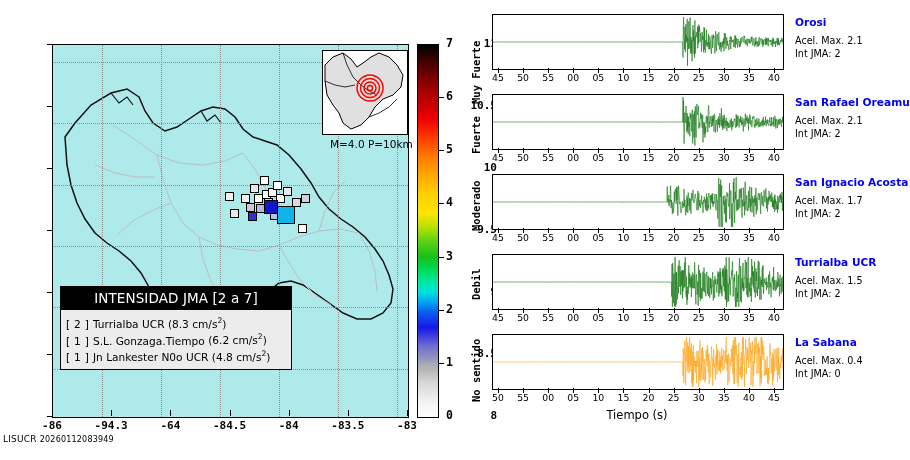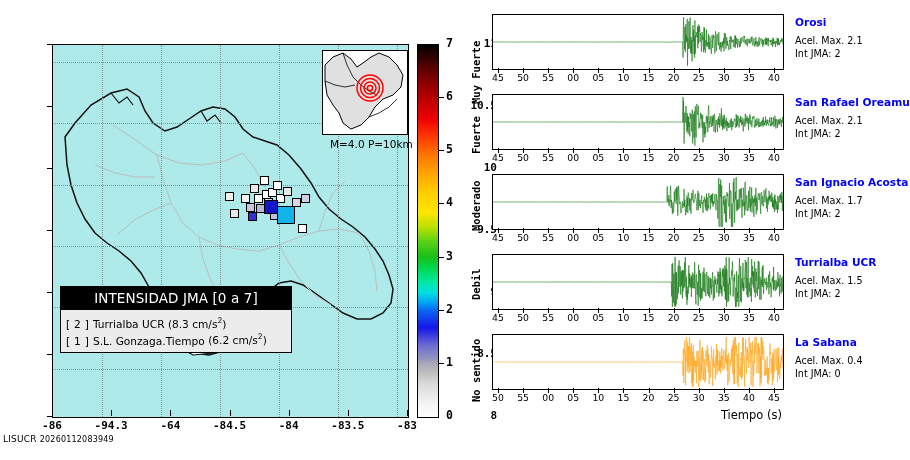--- a/index.html
+++ b/index.html
@@ -230,7 +230,7 @@
     </div>
 
   <div class="abs" id="legend-box">
-    <div id="legend-head">INTENSIDAD JMA [0 a 7]</div>
+    <div id="legend-head">INTENSIDAD JMA [2 a 7]</div>
     <div id="legend-list">
         <div class="leg-row"><span class="br">[ 2 ]  </span><span>Turrialba UCR </span><span>(8.3 cm/s<sup>2</sup>)</span></div>
         <div class="leg-row"><span class="br">[ 1 ]  </span><span>S.L. Gonzaga.Tiempo </span><span>(6.2 cm/s<sup>2</sup>)</span></div>

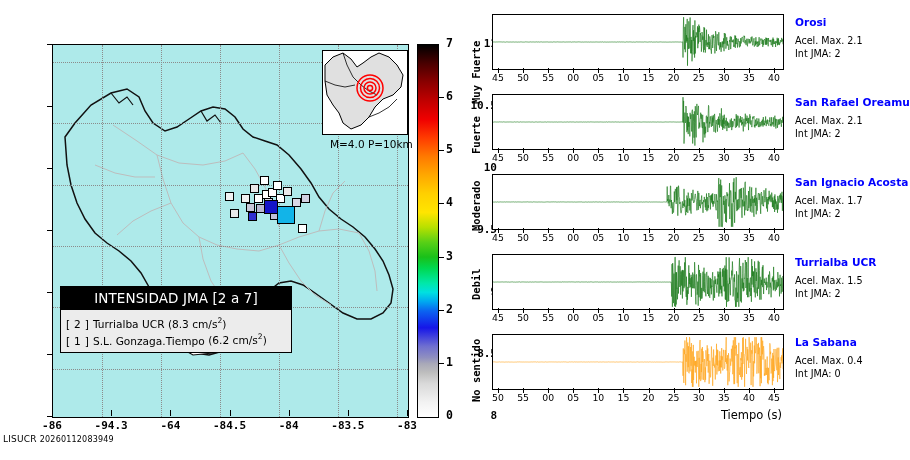--- a/index.html
+++ b/index.html
@@ -234,6 +234,7 @@
     <div id="legend-list">
         <div class="leg-row"><span class="br">[ 2 ]  </span><span>Turrialba UCR </span><span>(8.3 cm/s<sup>2</sup>)</span></div>
         <div class="leg-row"><span class="br">[ 1 ]  </span><span>S.L. Gonzaga.Tiempo </span><span>(6.2 cm/s<sup>2</sup>)</span></div>
+        <div class="leg-row"><span class="br">[ 1 ]  </span><span>Jn Lankester N0o UCR </span><span>(4.8 cm/s<sup>2</sup>)</span></div>
       </div>
   </div>
 

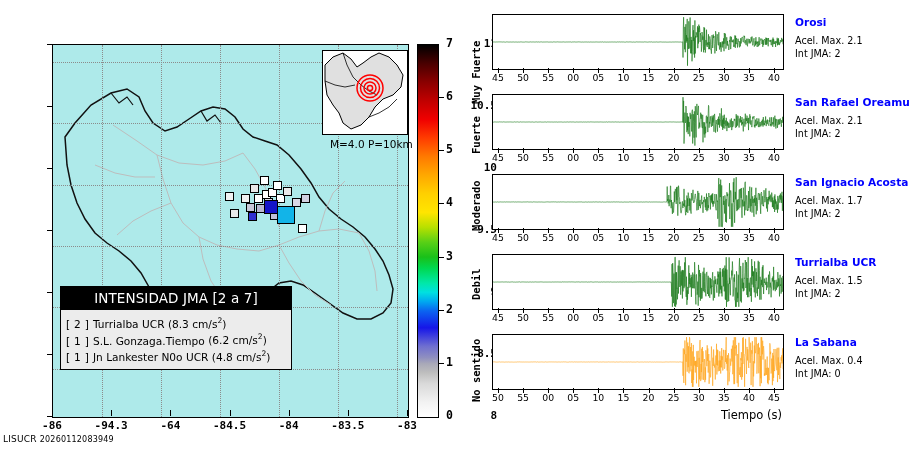--- a/index.html
+++ b/index.html
@@ -424,7 +424,7 @@
         <div class="p-acc">Acel. Max. 0.4</div>
         <div class="p-int">Int JMA: 0</div>
       </div>
-      <div id="time-axis-label" class="nosel" style="top: 394px; text-align: right;">Tiempo (s)</div>
+      <div id="time-axis-label" class="nosel" style="top: 394px;">Tiempo (s)</div>
     </div>
 
 <div class="abs" style="left: 47px; top: 44px; width: 6px; height: 0px; border-top: 1.3px solid rgb(0, 0, 0);"></div>

